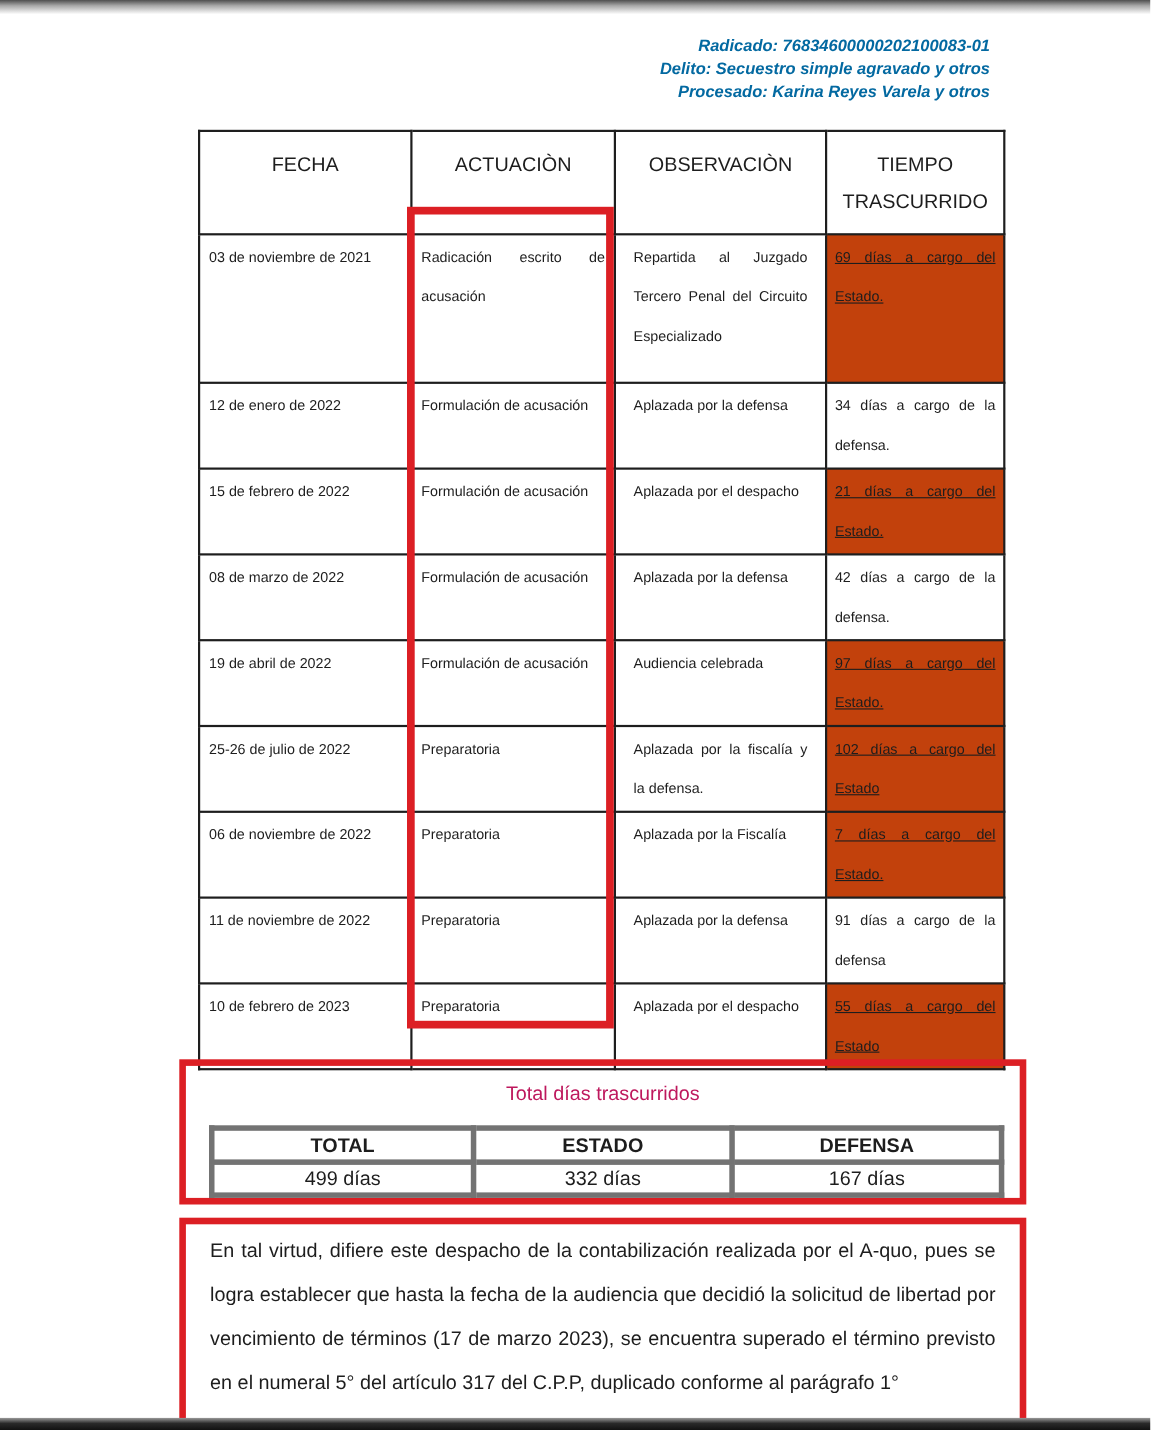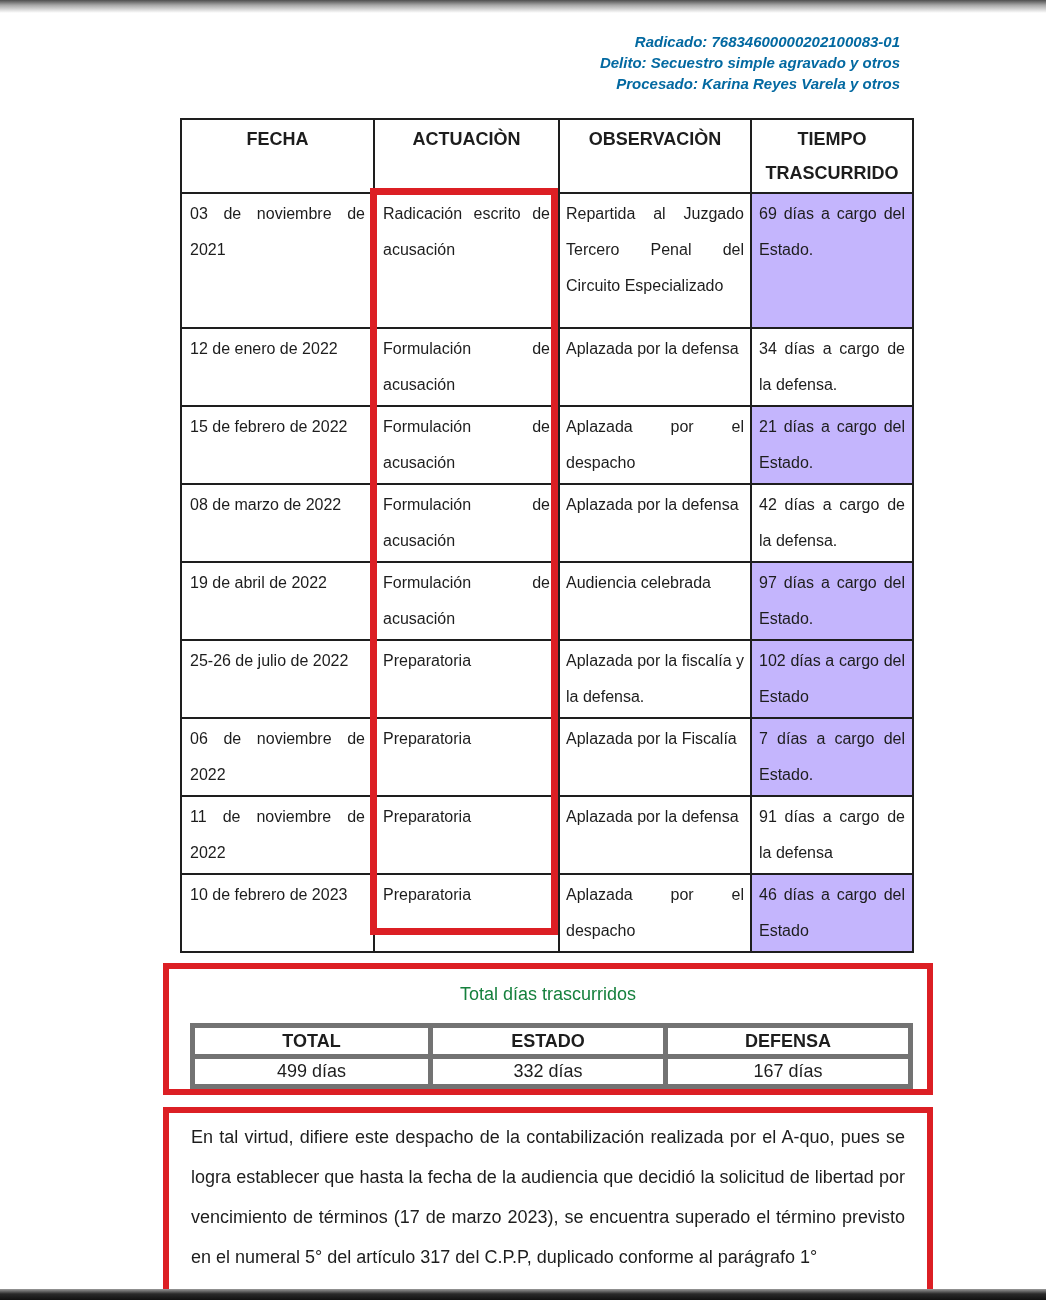--- a/index.html
+++ b/index.html
@@ -30,8 +30,8 @@
     border:2px solid #1e1e1e; vertical-align:top; box-sizing:content-box;
   }
   table.main th {
-    font-size:18px; font-weight:bold; text-align:center;
-    line-height:34px; padding:2px 6px; height:64px;
+    font-size:18px; font-weight:normal; text-align:center;
+    line-height:34px; padding:12px 6px; height:64px;
   }
   table.main td {
     font-size:16px; line-height:36px; text-align:justify;

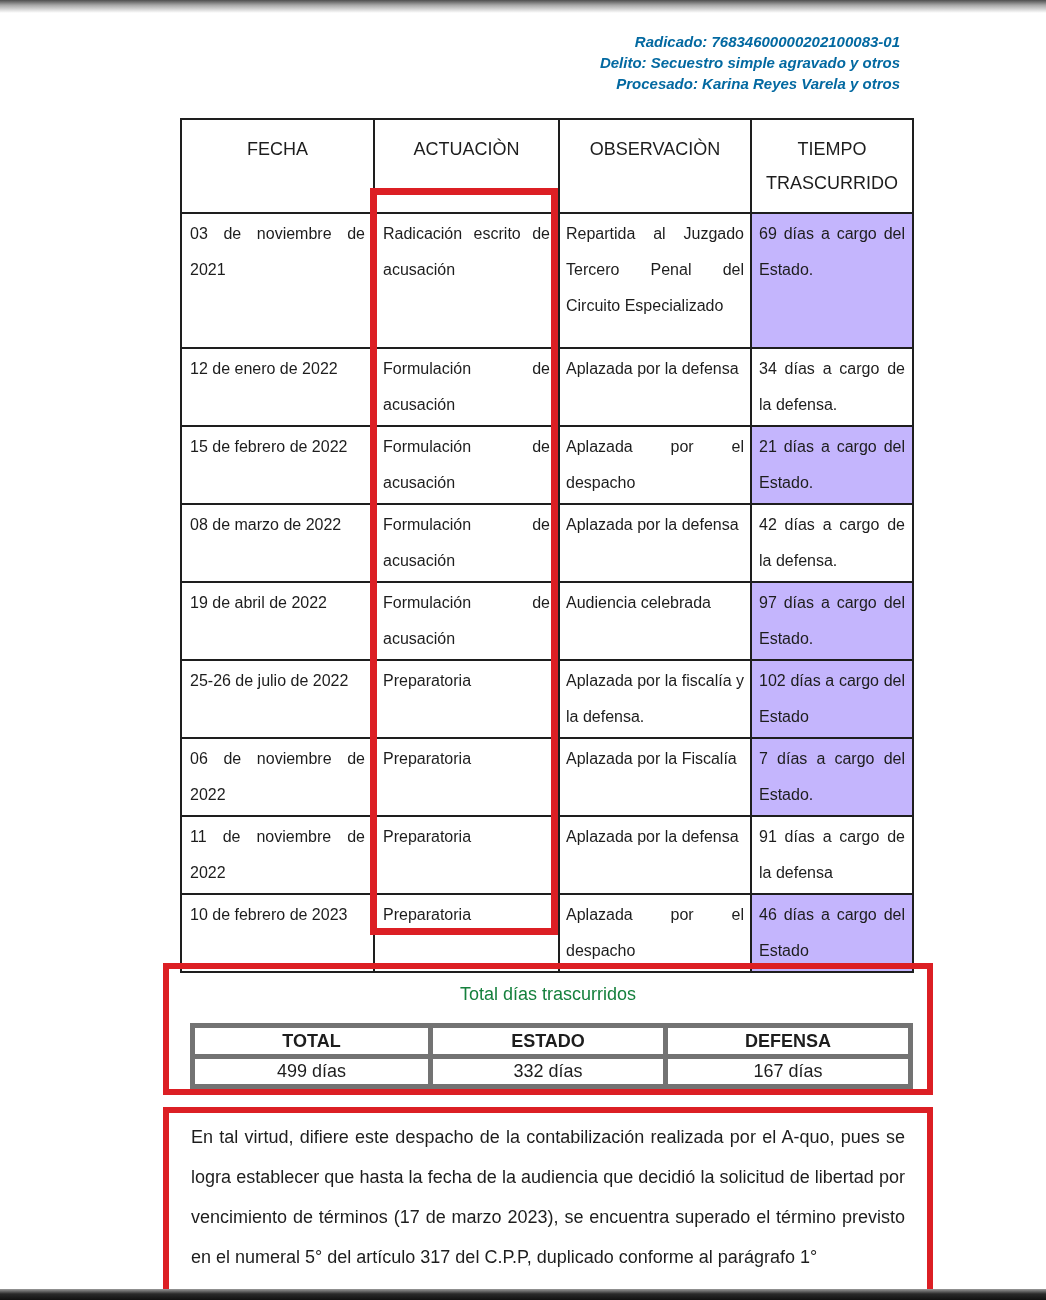--- a/index.html
+++ b/index.html
@@ -34,7 +34,7 @@
     line-height:34px; padding:12px 6px; height:64px;
   }
   table.main td {
-    font-size:16px; line-height:36px; text-align:justify;
+    font-size:13px; line-height:36px; text-align:justify;
     padding:2px 8px; height:72px;
   }
   table.main td.c-obs { padding:2px 6px; }

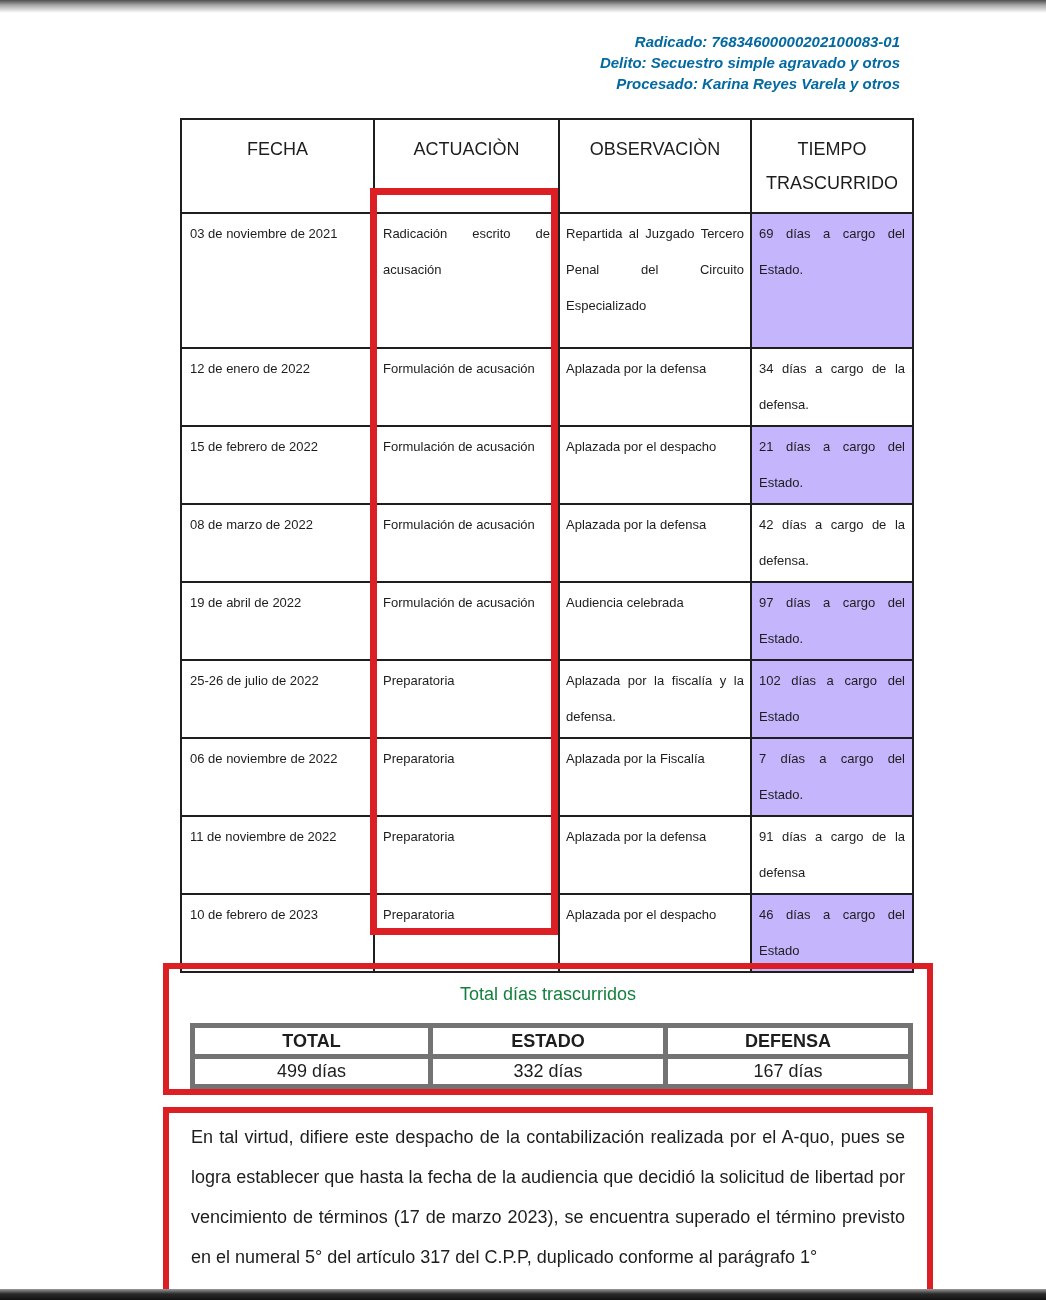--- a/index.html
+++ b/index.html
@@ -37,7 +37,7 @@
     font-size:13px; line-height:36px; text-align:justify;
     padding:2px 8px; height:72px;
   }
-  table.main td.c-obs { padding:2px 6px; }
+  table.main td.c-obs { padding:2px 16px; }
   table.main td.c-tie { padding:2px 7px; }
   table.main tr.r-tall td { height:129px; }
   table.main tr.r-short td { height:66px; }

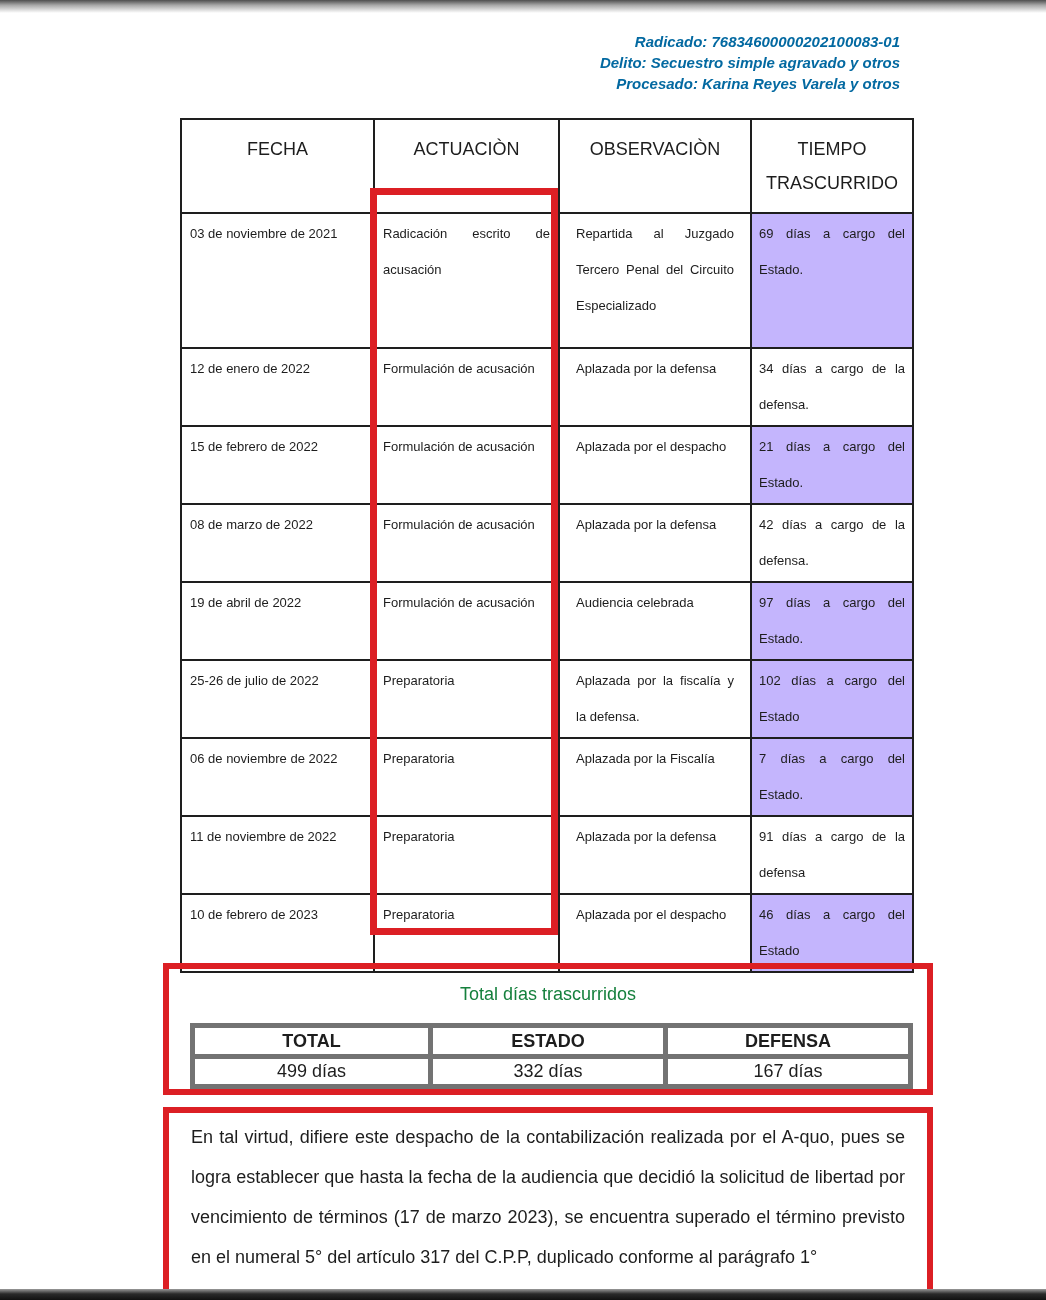--- a/index.html
+++ b/index.html
@@ -41,7 +41,7 @@
   table.main td.c-tie { padding:2px 7px; }
   table.main tr.r-tall td { height:129px; }
   table.main tr.r-short td { height:66px; }
-  td.shaded { background:#c4b5fd; }
+  td.shaded { background:#c2410c;text-decoration:underline; }
 
   
   .box-actuacion {

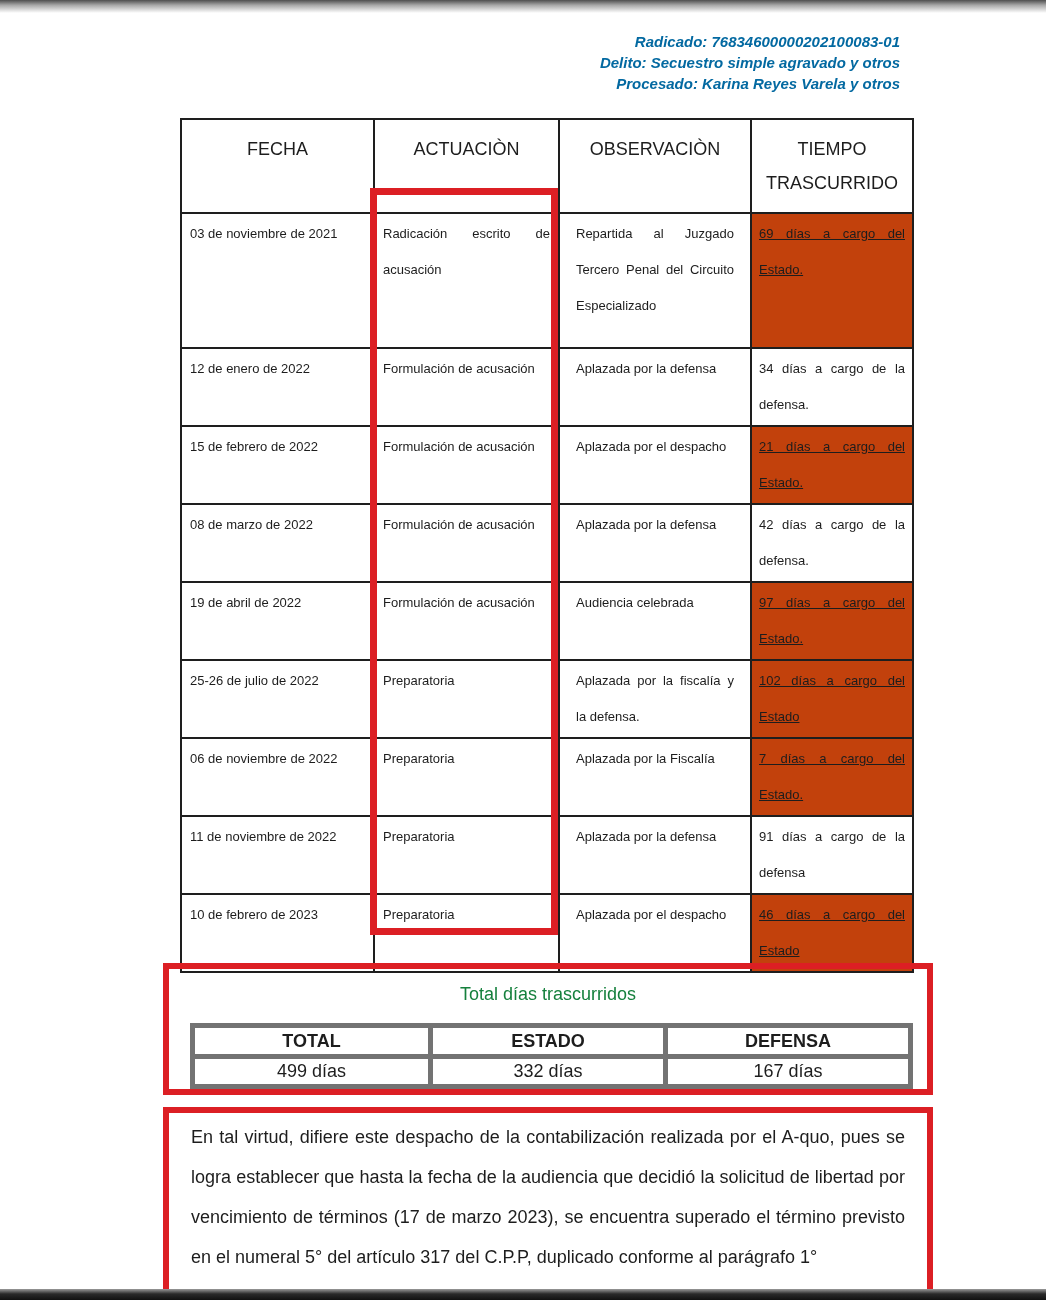--- a/index.html
+++ b/index.html
@@ -152,7 +152,7 @@
         <td class="c-fec">10 de febrero de 2023</td>
         <td class="c-act">Preparatoria</td>
         <td class="c-obs">Aplazada por el despacho</td>
-        <td class="c-tie shaded">46 días a cargo del Estado</td>
+        <td class="c-tie shaded">55 días a cargo del Estado</td>
       </tr>
     </tbody>
   </table>

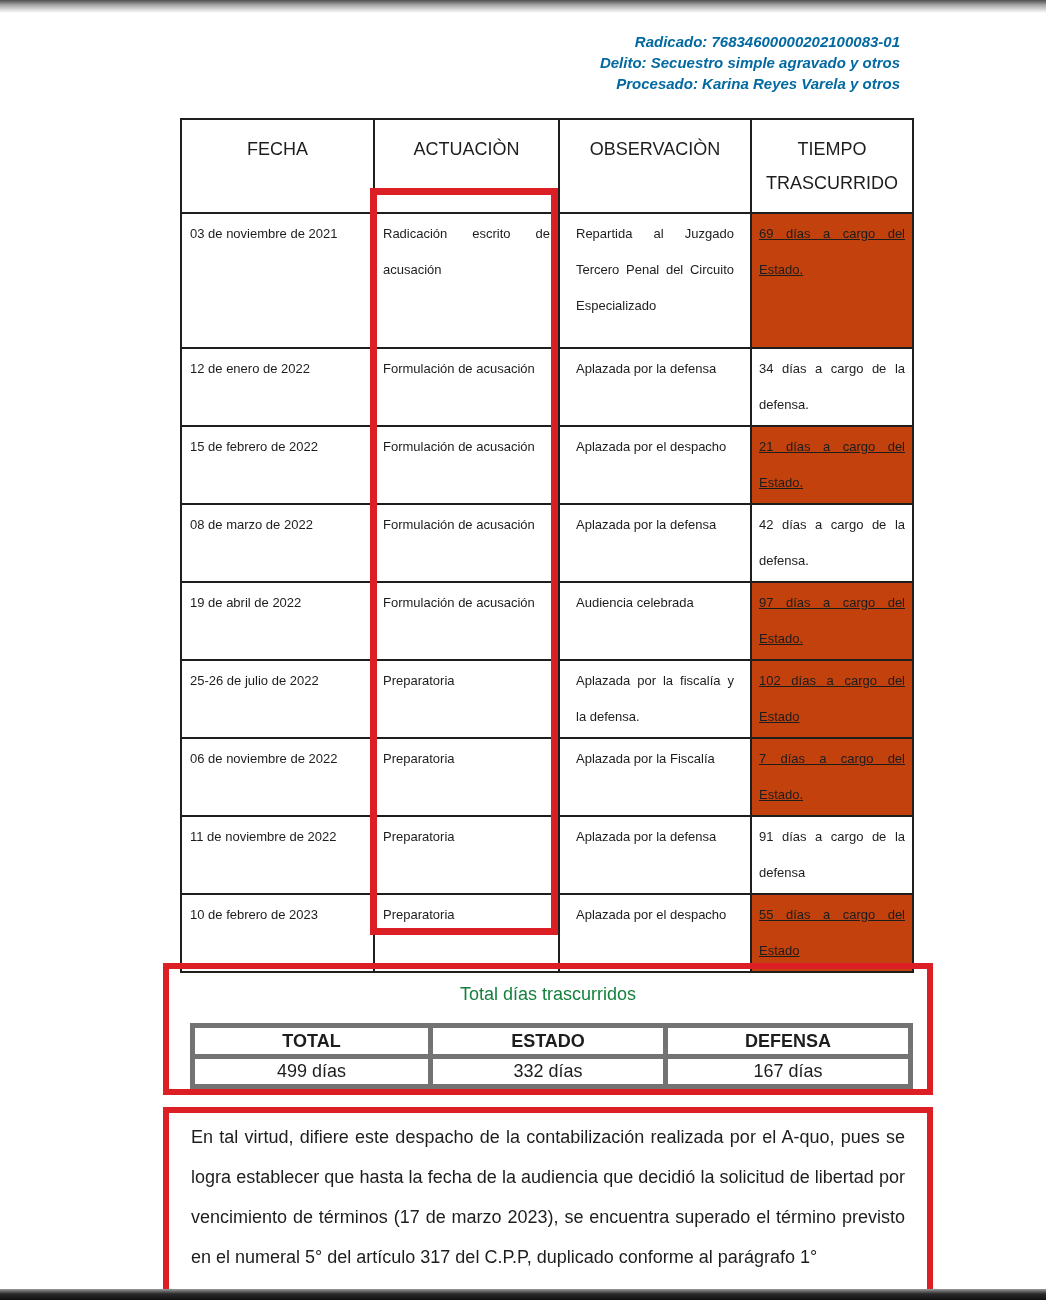--- a/index.html
+++ b/index.html
@@ -52,7 +52,7 @@
     position:absolute; left:163px; top:963px; width:770px; height:132px;
     border:6px solid #dc1f24; box-sizing:border-box; background:transparent;
   }
-  .summary-title { text-align:center; font-size:18px; margin:15px 0 0 0; color:#15803d; }
+  .summary-title { text-align:center; font-size:18px; margin:15px 0 0 0; color:#be185d; }
   table.summary {
     position:absolute; left:21px; top:54px; width:718px;
     border-collapse:collapse; table-layout:fixed;

